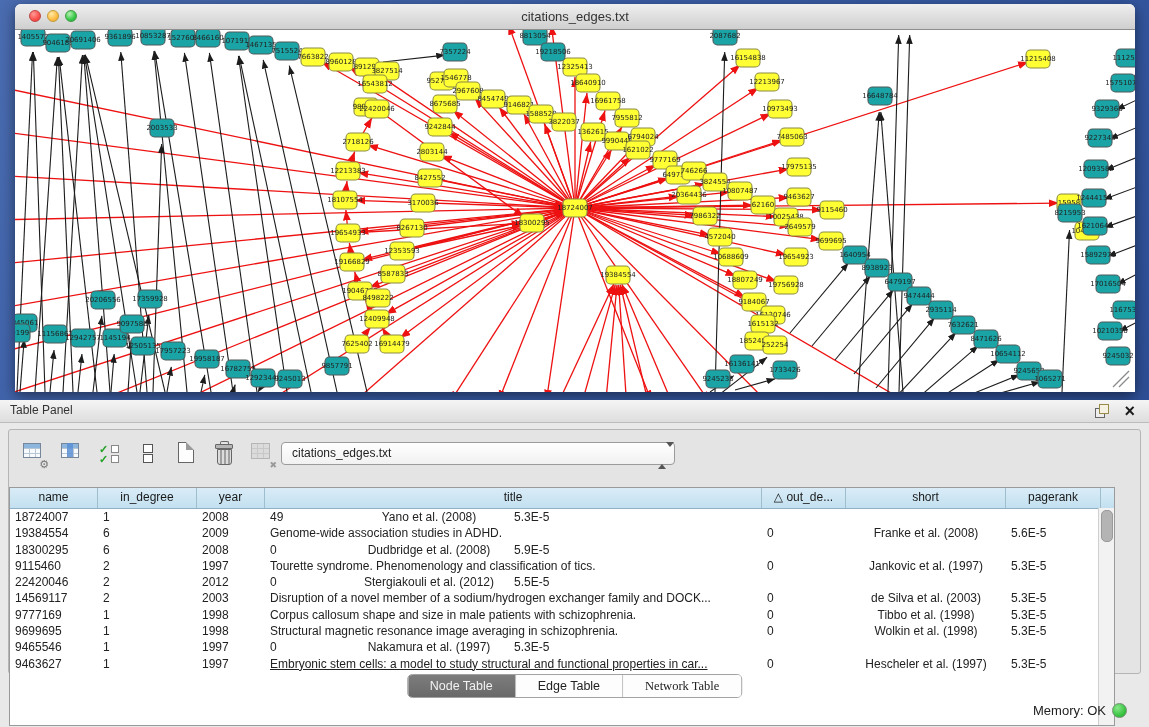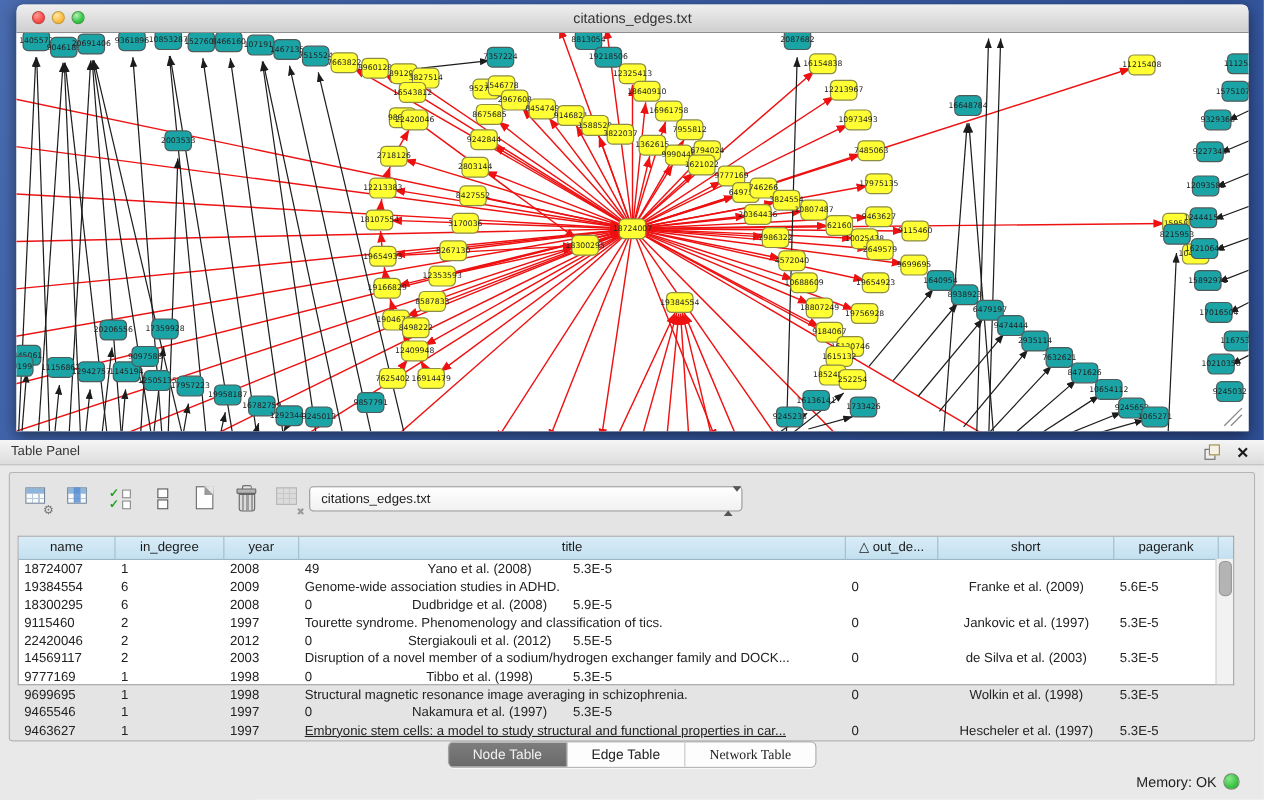--- a/index.html
+++ b/index.html
@@ -69,7 +69,7 @@
   .dd-arrows .down{width:0;height:0;border-left:4px solid transparent;border-right:4px solid transparent;
                  border-top:5px solid #555;}
   
-  .tbl{position:absolute;left:7px;top:57px;width:1106px;height:136px;background:#fff;border:1px solid #9a9a9a;box-sizing:border-box;}
+  .tbl{position:absolute;left:0;top:57px;width:1106px;height:239px;background:#fff;border:1px solid #9a9a9a;box-sizing:border-box;}
   .tbl-hd{display:flex;height:20px;background:linear-gradient(#d9ecf7,#c3e0f0);border-bottom:1px solid #8fb0c4;}
   .th{box-sizing:border-box;border-right:1px solid #9fbecd;font-size:12px;color:#1a1a1a;
       text-align:center;line-height:19px;overflow:hidden;white-space:nowrap;}

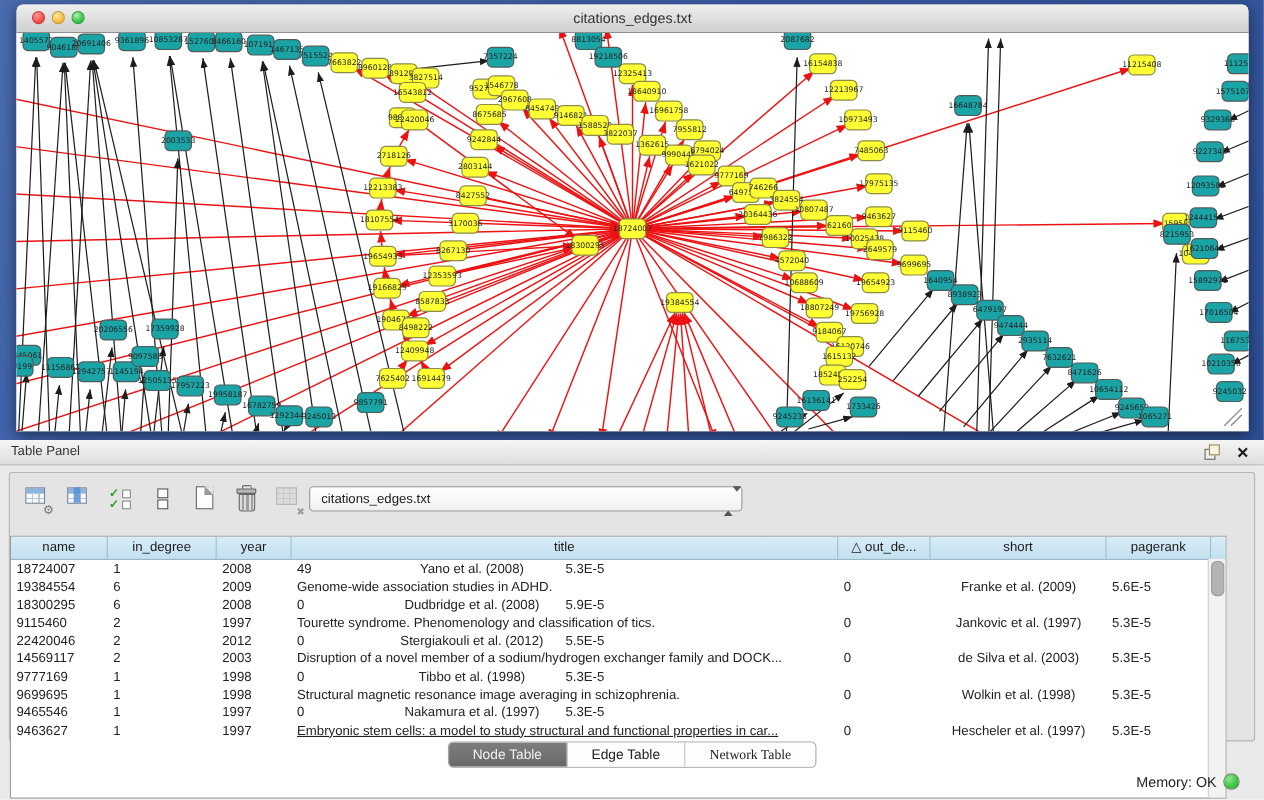--- a/index.html
+++ b/index.html
@@ -612,7 +612,7 @@
           <div class="td" style="width: 68px;">2009</div>
           <div class="td" style="width: 497px;">Genome-wide association studies in ADHD.</div>
           <div class="td" style="width: 84px;">0</div>
-          <div class="td center" style="width: 160px;">Franke et al. (2009)</div>
+          <div class="td center" style="width: 160px;">Franke et al. (2008)</div>
           <div class="td" style="width: 95px;">5.6E-5</div>
         </div>
         <div class="tr">

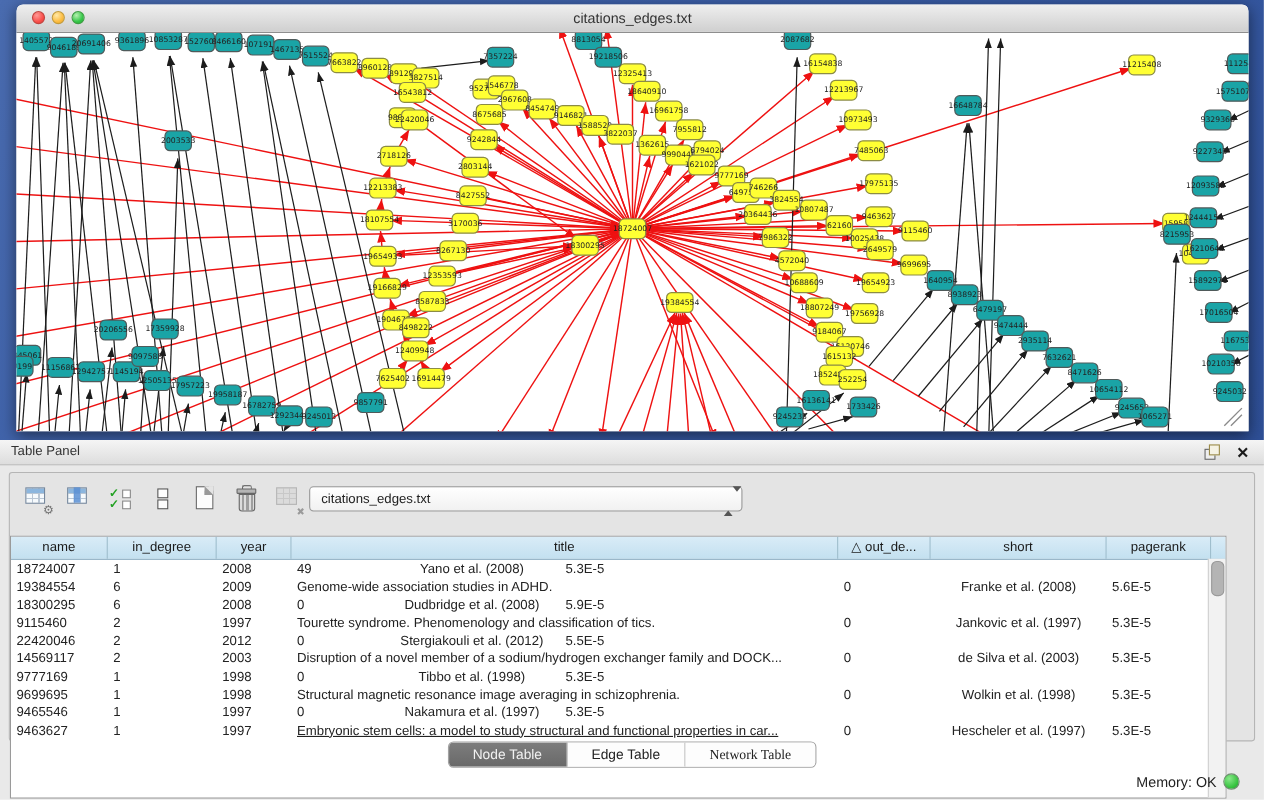--- a/index.html
+++ b/index.html
@@ -653,6 +653,7 @@
           <div class="td" style="width: 88px;">9777169</div>
           <div class="td" style="width: 99px;">1</div>
           <div class="td" style="width: 68px;">1998</div>
+          <div class="td" style="width: 497px;">Corpus callosum shape and size in male patients with schizophrenia.</div>
           <div class="td" style="width: 84px;">0</div>
           <div class="td center" style="width: 160px;">Tibbo et al. (1998)</div>
           <div class="td" style="width: 95px;">5.3E-5</div>

